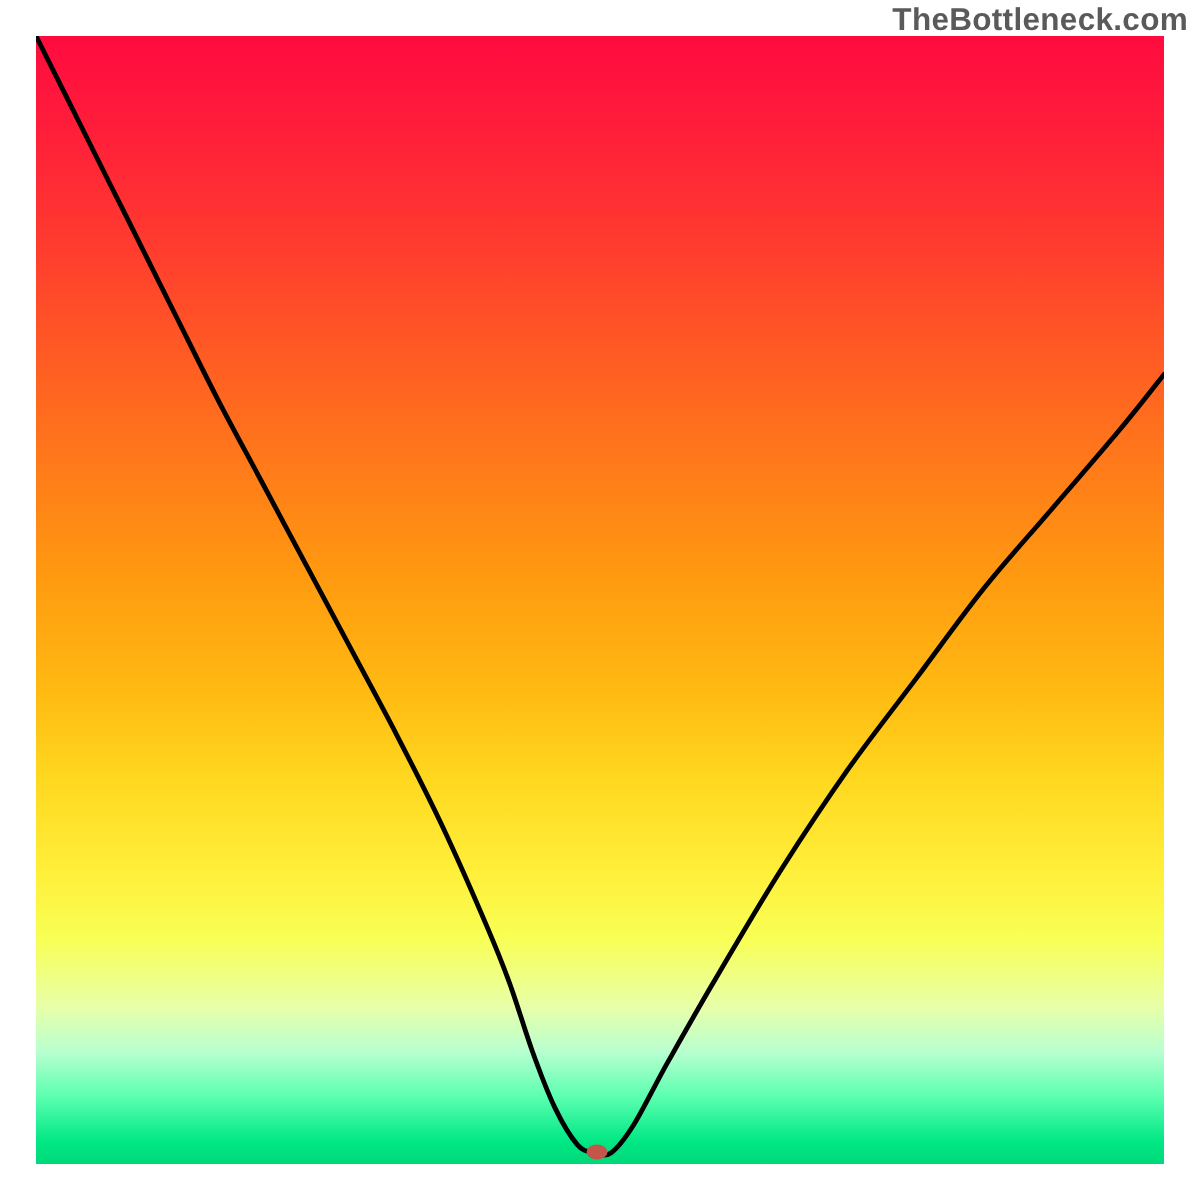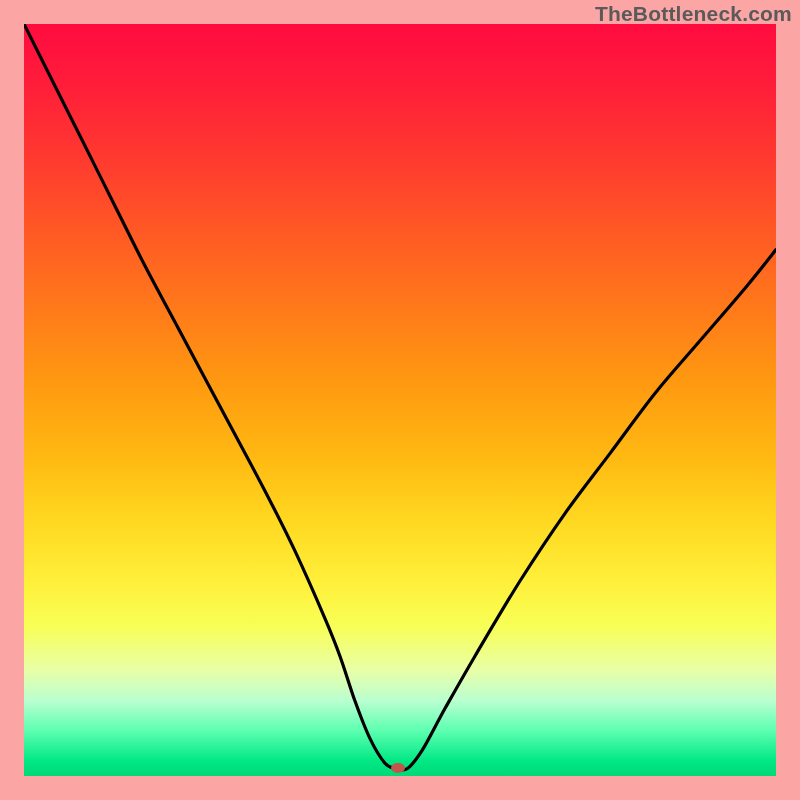--- a/index.html
+++ b/index.html
@@ -16,7 +16,7 @@
     left: 0;
     width: 800px;
     height: 800px;
-    background: #fca5a5;
+    background: #ffffff;
   }
   .plot-area {
     position: absolute;

